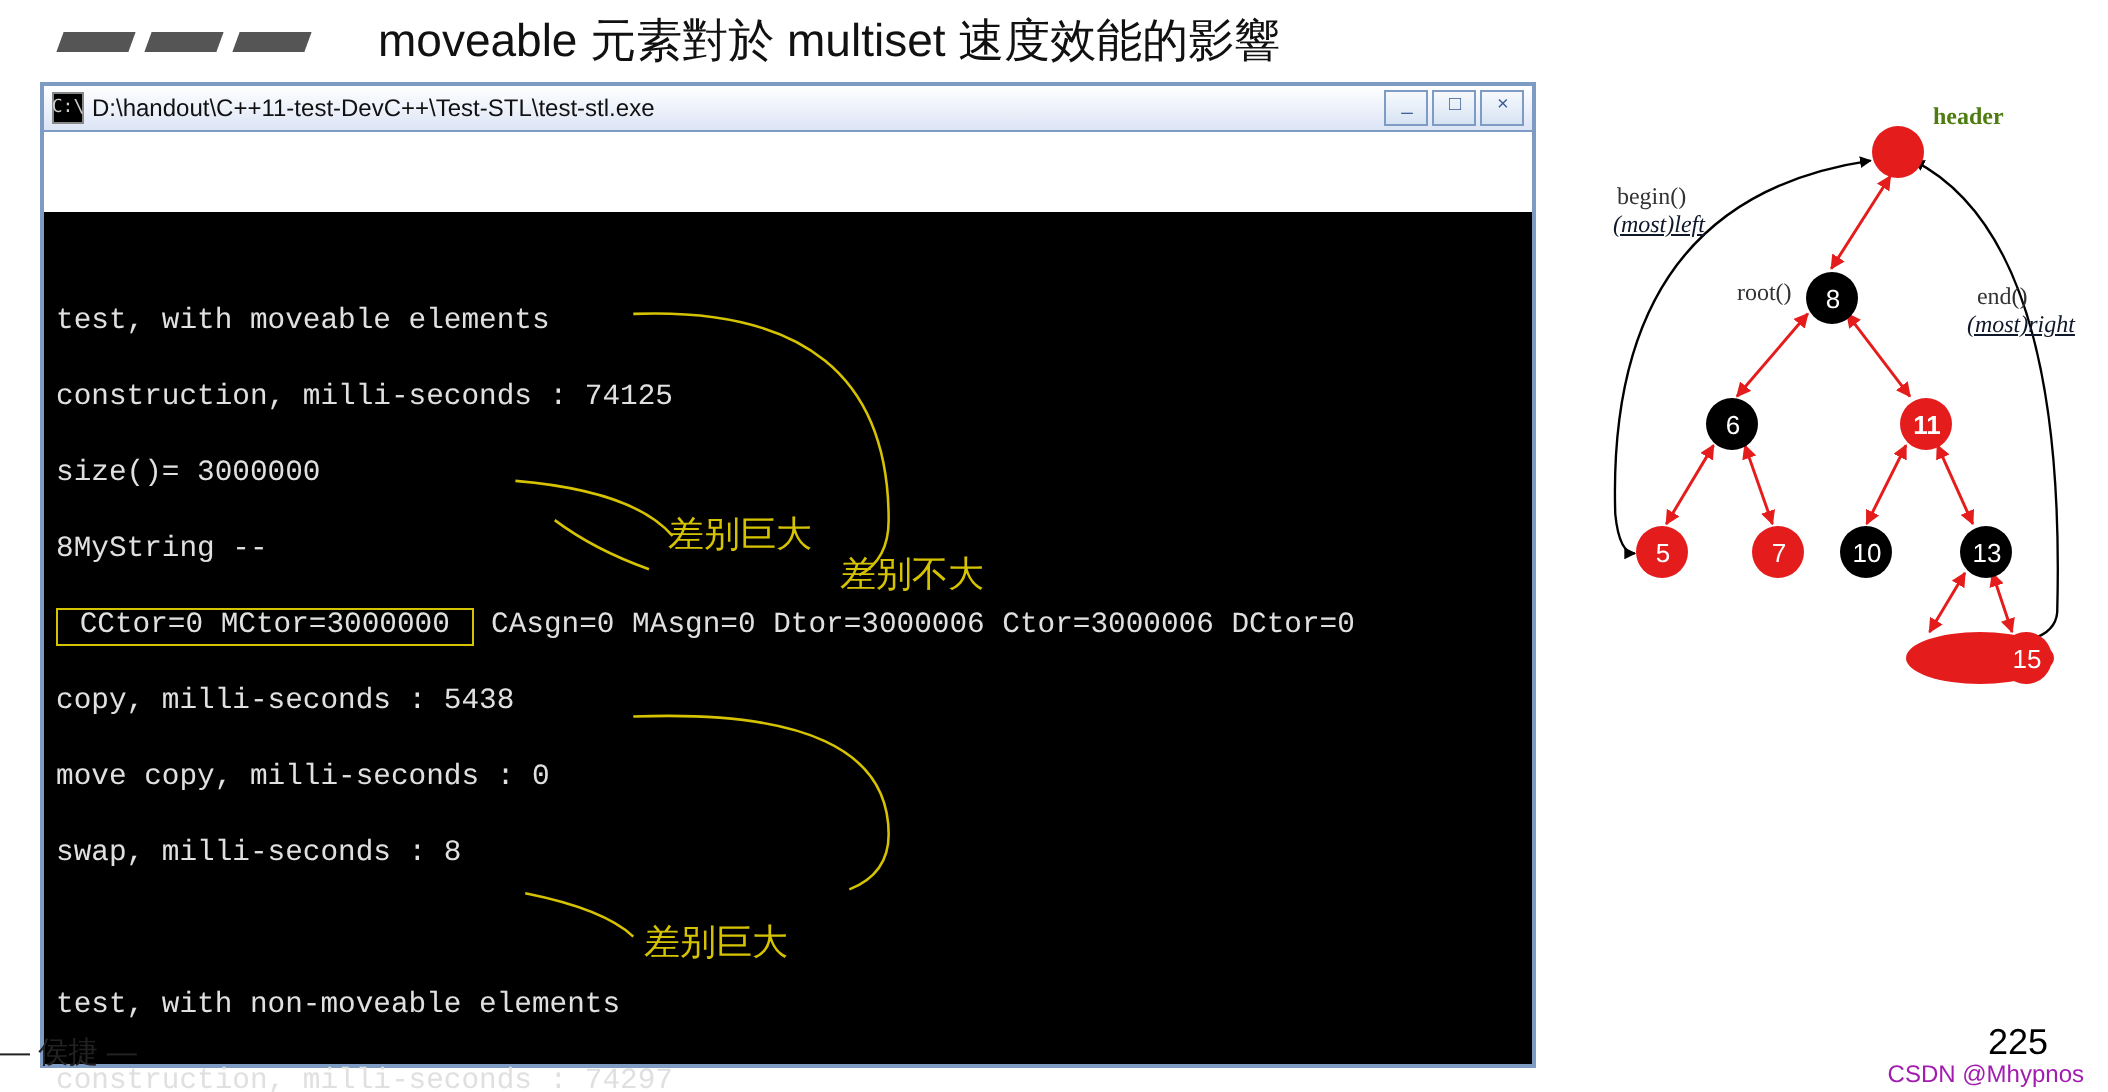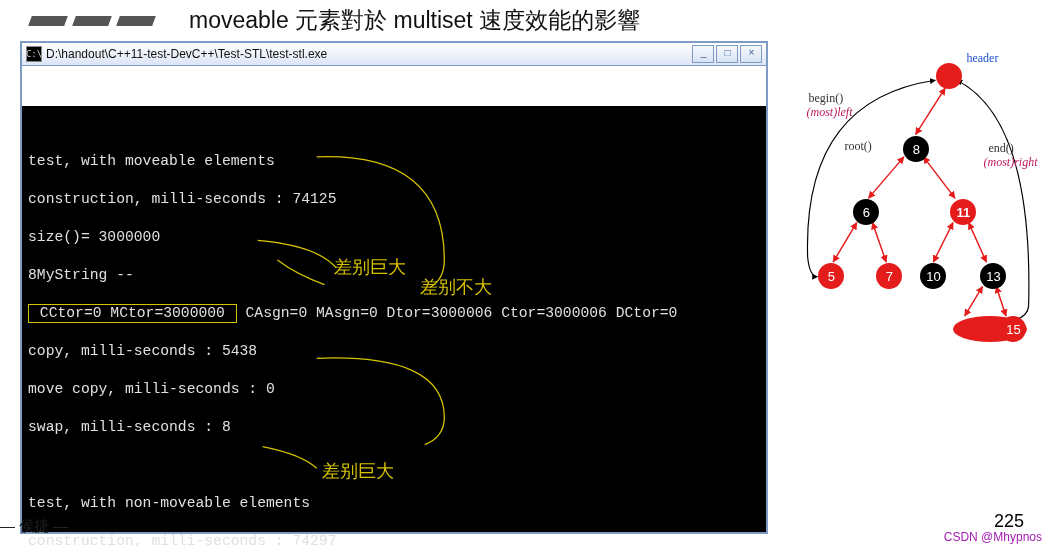--- a/index.html
+++ b/index.html
@@ -146,7 +146,7 @@
     color:#333;
   }
   .italic-label { font-style: italic; color:#be185d; }
-  .green-label { color:#1d4ed8; font-weight:normal; font-style:normal;}
+  .green-label { color:#4d7c0f; font-weight:bold; font-style:normal;}
   
   .footer {
     position:absolute;

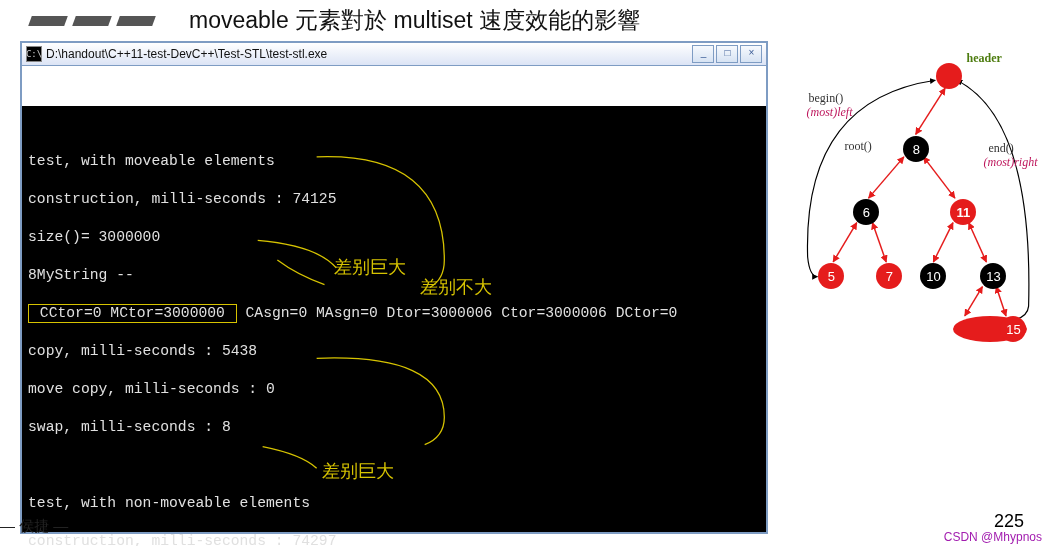--- a/index.html
+++ b/index.html
@@ -145,7 +145,7 @@
     font-size:12px;
     color:#333;
   }
-  .italic-label { font-style: italic; color:#be185d; }
+  .italic-label { font-style: italic; color:#0f172a;text-decoration:underline; }
   .green-label { color:#4d7c0f; font-weight:bold; font-style:normal;}
   
   .footer {

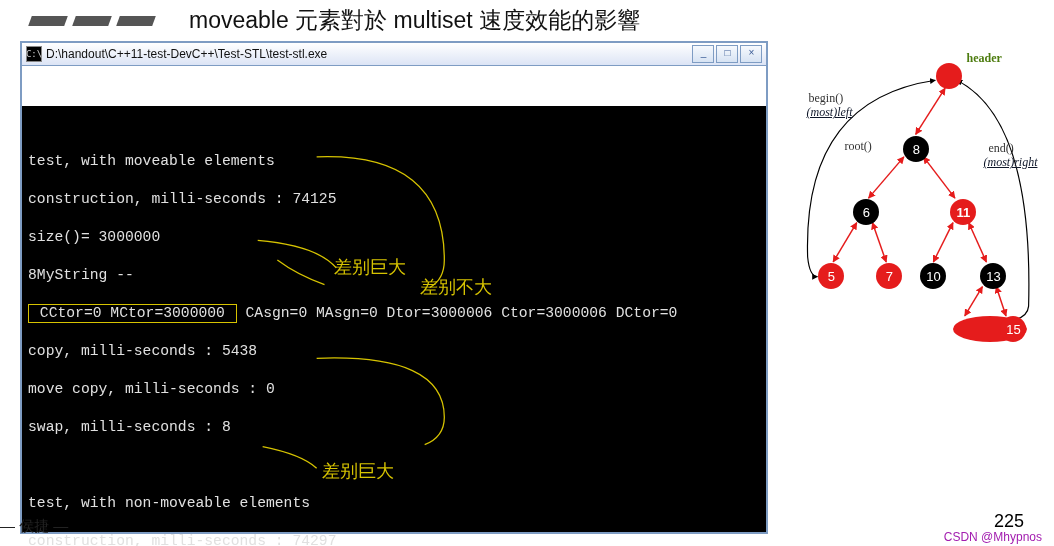--- a/index.html
+++ b/index.html
@@ -257,7 +257,7 @@
     <span class="tlabel green-label" style="top:10px; left:178px;">header</span>
     <span class="tlabel" style="top:50px; left:20px;">begin()</span>
     <span class="tlabel italic-label" style="top:64px; left:18px;">(most)left</span>
-    <span class="tlabel" style="top:98px; left:56px;">root()</span>
+    <span class="tlabel" style="top:98px; left:80px;">root()</span>
     <span class="tlabel" style="top:100px; left:200px;">end()</span>
     <span class="tlabel italic-label" style="top:114px; left:195px;">(most)right</span>
 

